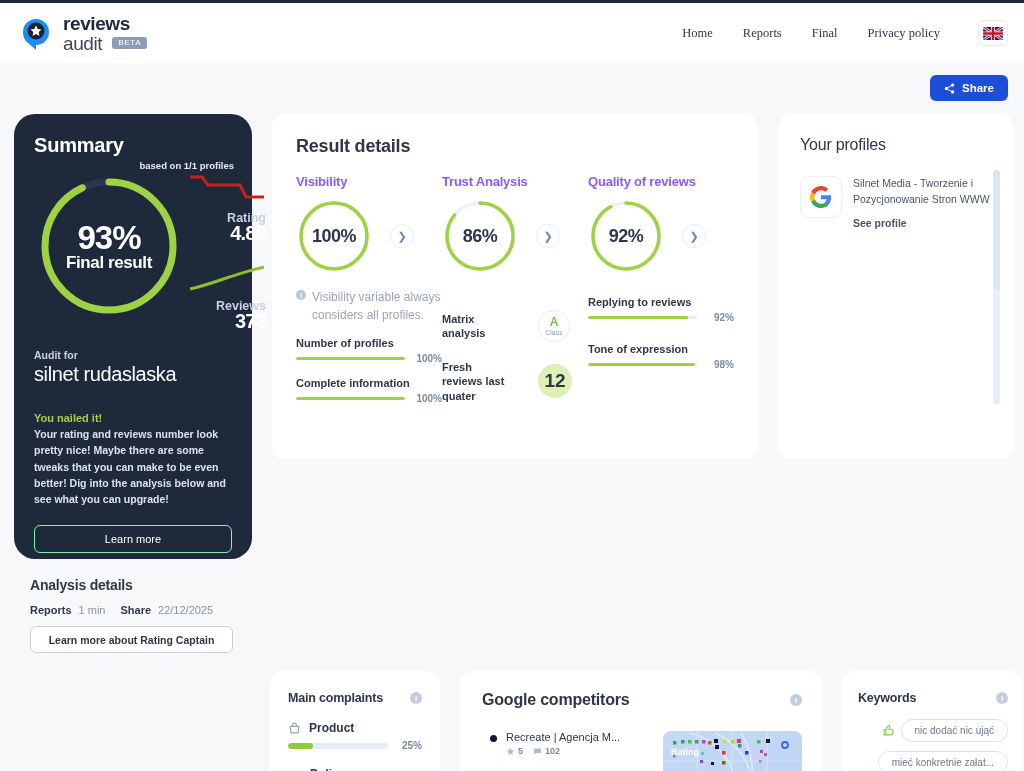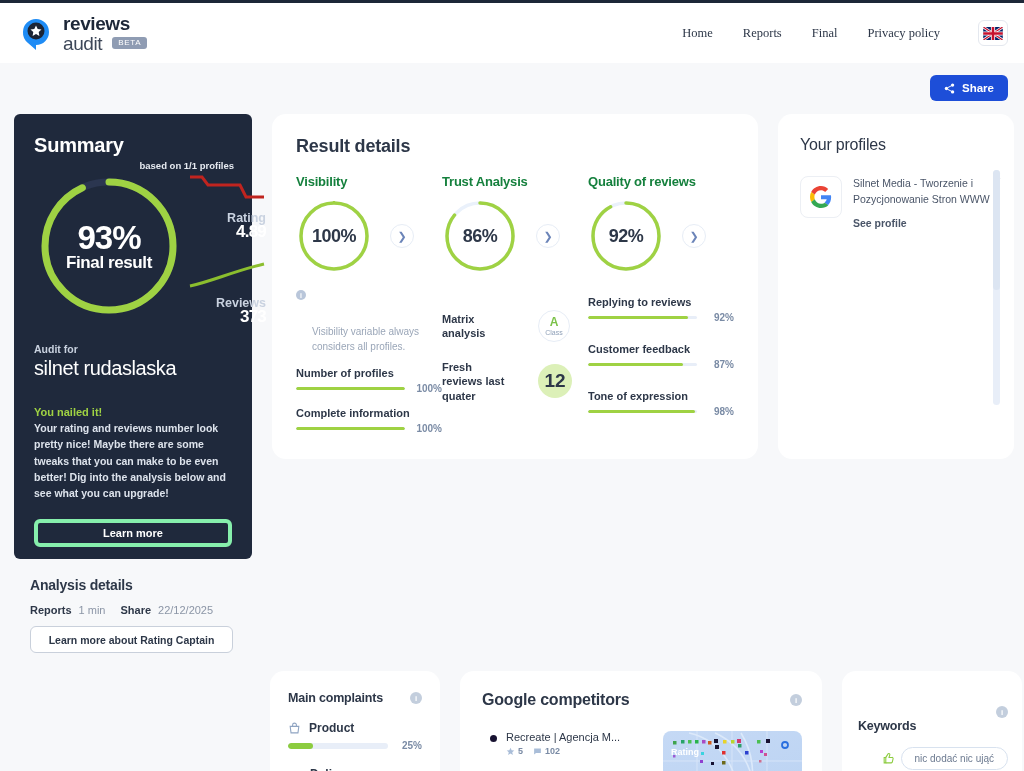--- a/index.html
+++ b/index.html
@@ -56,7 +56,7 @@
 
   
   .summary {
-    background: #1f293c; border-radius: 6px; color: #fff;
+    background: #1f293c; border-radius: 21px; color: #fff;
     padding: 20px 20px 18px 20px; position: relative; height: 445px;
   }
   .summary h2 { font-size: 20px; font-weight: bold; letter-spacing: -0.2px; }

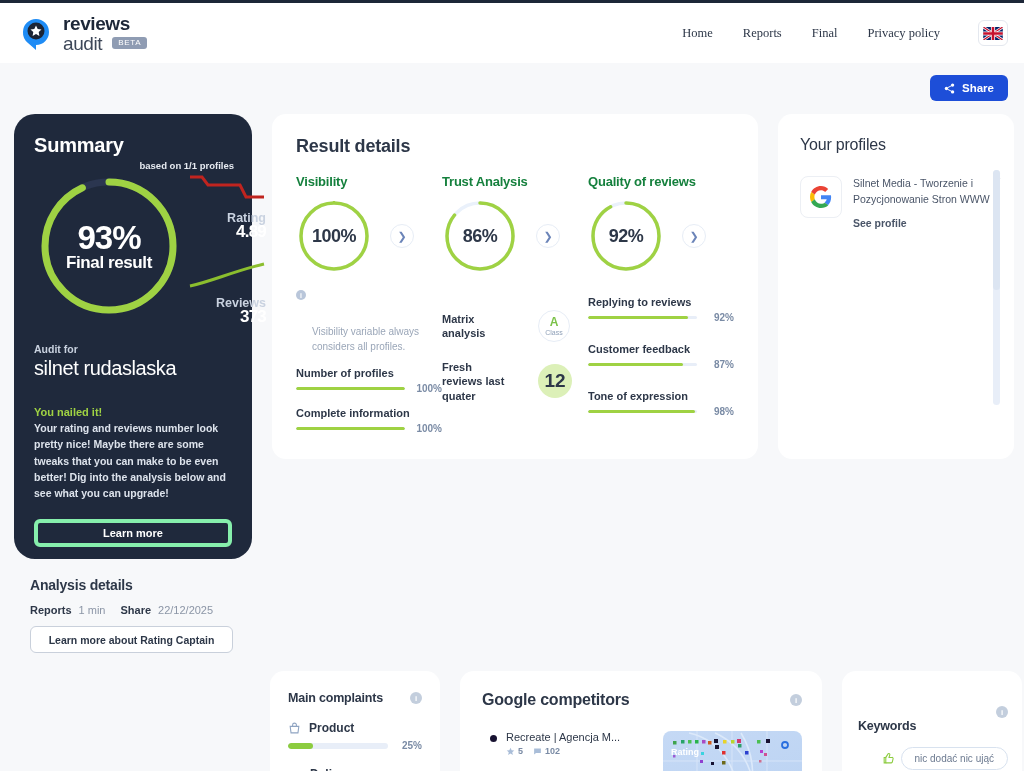--- a/index.html
+++ b/index.html
@@ -100,7 +100,7 @@
   .result-details { padding: 22px 24px 24px 24px; height: 345px; }
   .result-details h2 { font-size: 18px; font-weight: bold; letter-spacing: -0.2px; }
   .rd-cols { display: grid; grid-template-columns: 1fr 1fr 1fr; margin-top: 17px; }
-  .rd-col-title { font-size: 13px; font-weight: bold; color: #15803d; letter-spacing: -0.2px; }
+  .rd-col-title { font-size: 13px; font-weight: bold; color: #8b5cf6; letter-spacing: -0.2px; }
   .donut-row { display: flex; align-items: center; margin-top: 9px; }
   .donut-sm { position: relative; width: 76px; height: 76px; }
   .donut-sm .pct {

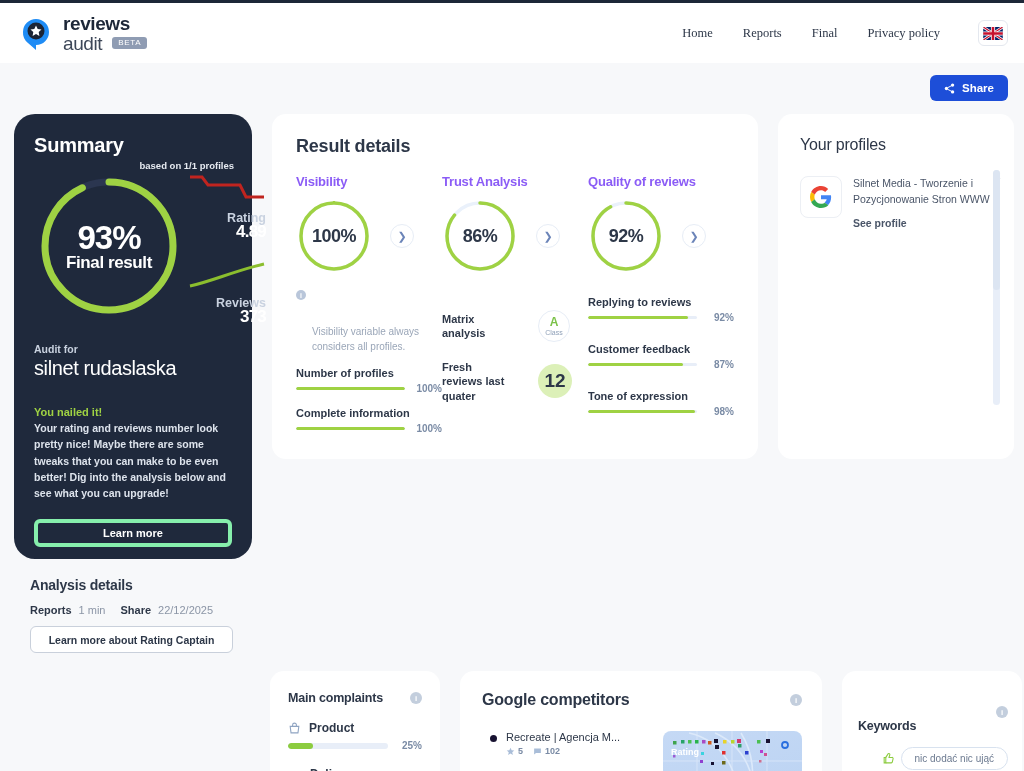--- a/index.html
+++ b/index.html
@@ -71,7 +71,7 @@
   .donut-big .cap { font-size: 17px; font-weight: bold; letter-spacing: -0.4px; }
   .metrics { flex: 1; padding-left: 4px; text-align: right; }
   .metric-name { font-size: 12.5px; font-weight: bold; color: #c9d2e0; }
-  .metric-value { font-size: 17px; font-weight: bold; letter-spacing: -0.8px; margin-top: -3px; }
+  .metric-value { font-size: 20px; font-weight: bold; letter-spacing: -0.8px; margin-top: -3px; }
   .audit-for { font-size: 10.5px; color: #c9d2e0; font-weight: bold; margin-top: 16px; }
   .audit-name { font-size: 20px; margin-top: 2px; letter-spacing: -0.4px; }
   .nailed { color: #9fd243; font-size: 11px; font-weight: bold; margin-top: 26px; }

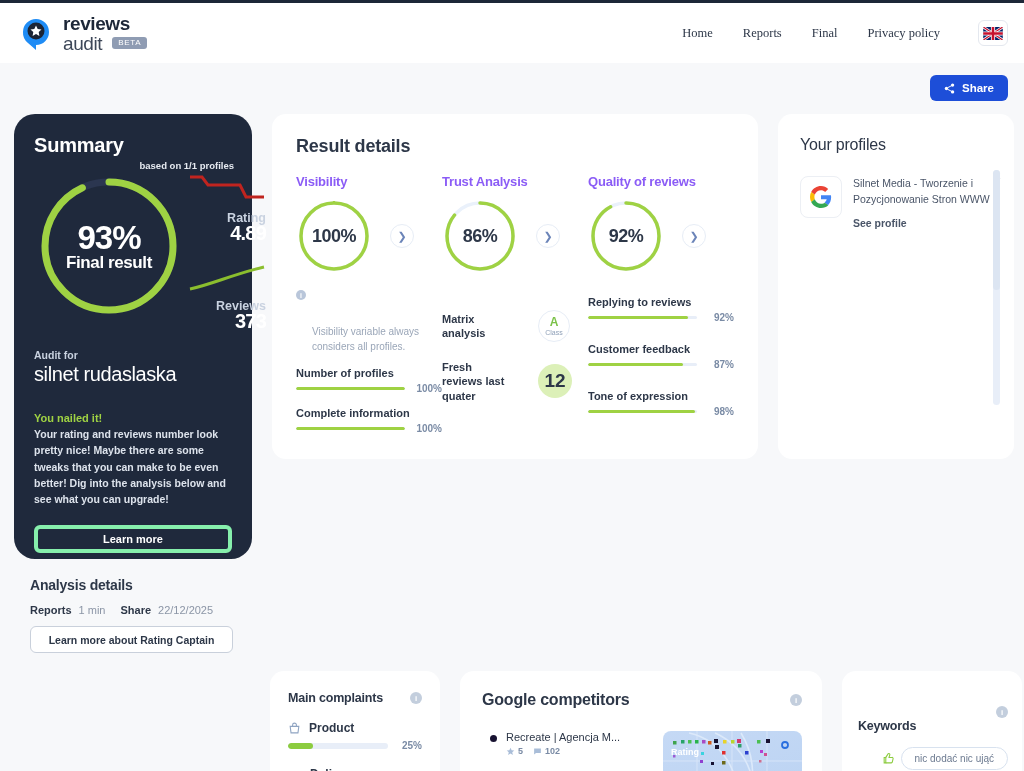--- a/index.html
+++ b/index.html
@@ -118,7 +118,7 @@
     font-size: 7px; font-weight: bold; display: flex; align-items: center; justify-content: center;
     flex: none; margin-top: 2px;
   }
-  .note-txt { font-size: 10px; color: #9aa6b8; line-height: 1.5; margin-top: 36px; }
+  .note-txt { font-size: 12px; color: #9aa6b8; line-height: 1.5; }
   .bar-item { margin-top: 13px; }
   .bar-label { font-size: 11px; font-weight: bold; color: #2d3748; }
   .bar-line { display: flex; align-items: center; gap: 7px; margin-top: 4px; }

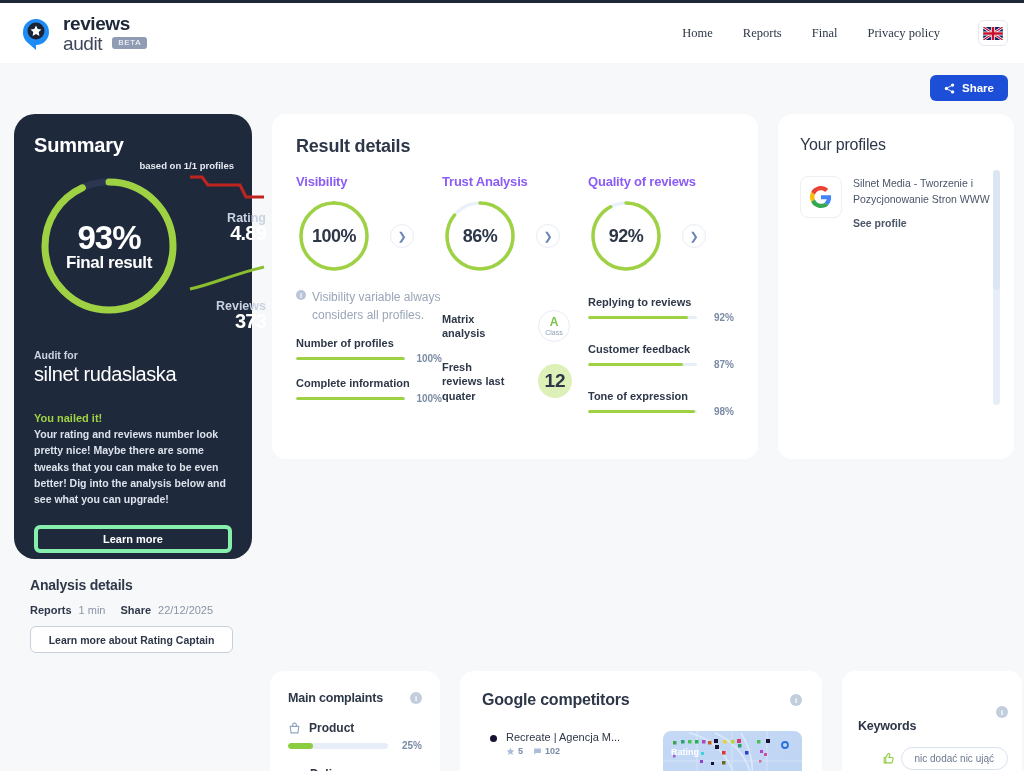--- a/index.html
+++ b/index.html
@@ -386,15 +386,6 @@
                 <div class="bar-fill" style="width:92%"></div>
               </div>
             <div class="bar-pct">92%</div>
-          </div>
-        </div>
-        <div class="bar-item" style="margin-top:20px">
-          <div class="bar-label">Customer feedback</div>
-          <div class="bar-line">
-            <div class="bar-track">
-                <div class="bar-fill" style="width:87%"></div>
-              </div>
-            <div class="bar-pct">87%</div>
           </div>
         </div>
         <div class="bar-item" style="margin-top:20px">

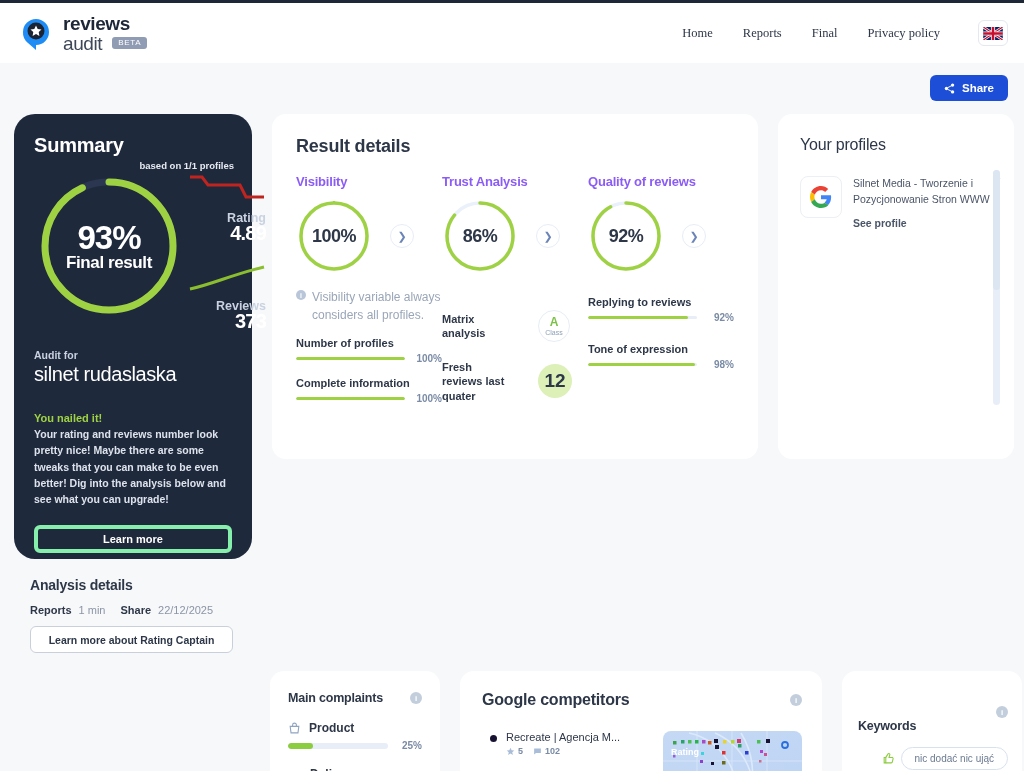--- a/index.html
+++ b/index.html
@@ -77,9 +77,9 @@
   .nailed { color: #9fd243; font-size: 11px; font-weight: bold; margin-top: 26px; }
   .summary-desc { font-size: 10.5px; line-height: 1.55; color: #dde3ec; margin-top: 2px; font-weight: bold; }
   .learn-more-btn {
-    margin-top: 18px; width: 100%; height: 28px; border: 4px solid #86efac;
+    margin-top: 18px; width: 100%; height: 28px; border: 1px solid #86efac;
     border-radius: 6px; background: transparent; color: #fff;
-    font-size: 11px; font-weight: bold; cursor: pointer;
+    font-size: 11px; font-weight: normal; cursor: pointer;
     font-family: "Liberation Sans", sans-serif;
   }
 

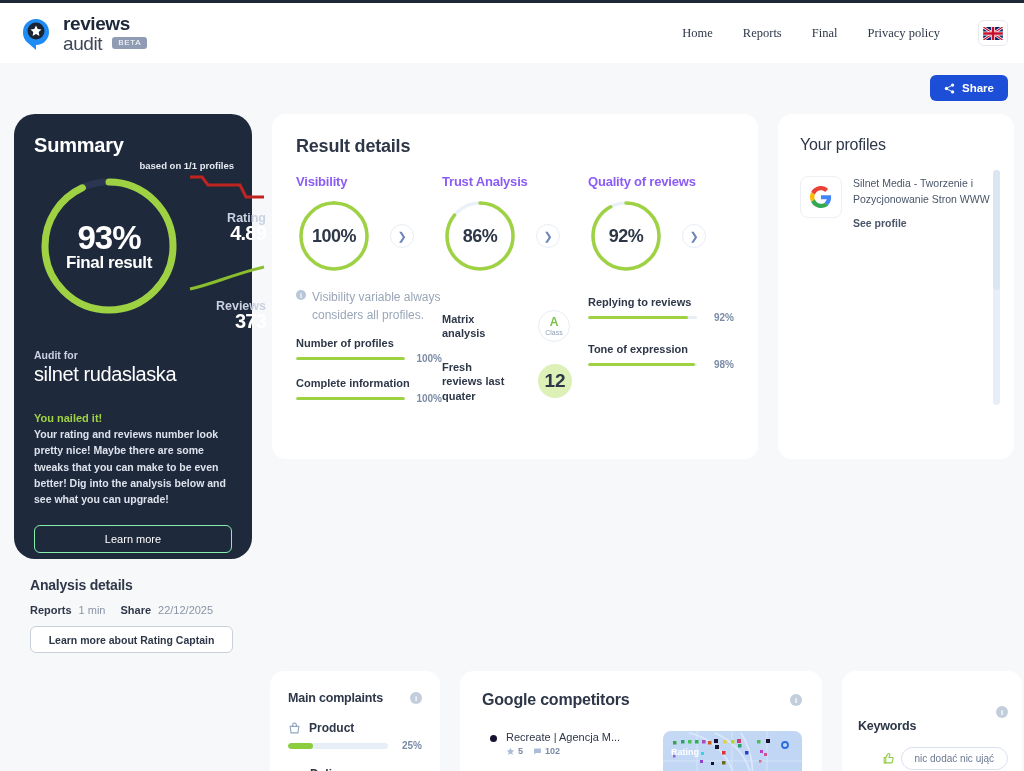--- a/index.html
+++ b/index.html
@@ -192,7 +192,7 @@
   }
 
   .keywords { padding: 20px 14px 16px 16px; height: 238px; }
-  .keywords h3 { font-size: 12.5px; font-weight: bold; letter-spacing: -0.2px; margin-top: 28px; }
+  .keywords h3 { font-size: 12.5px; font-weight: bold; letter-spacing: -0.2px; }
   .kw-list { margin-top: 14px; display: flex; flex-direction: column; align-items: flex-end; gap: 9px; }
   .kw-row { display: flex; align-items: center; gap: 6px; }
   .kw-pill {

